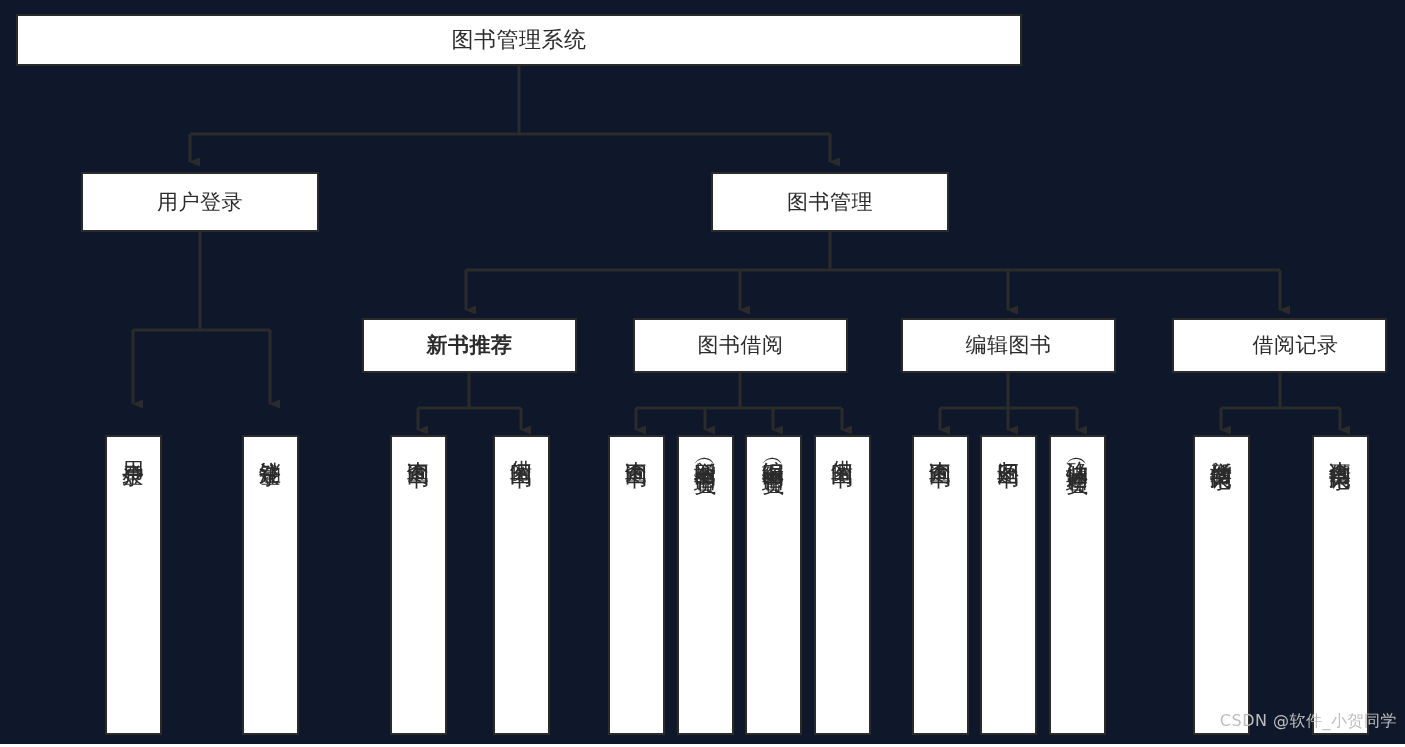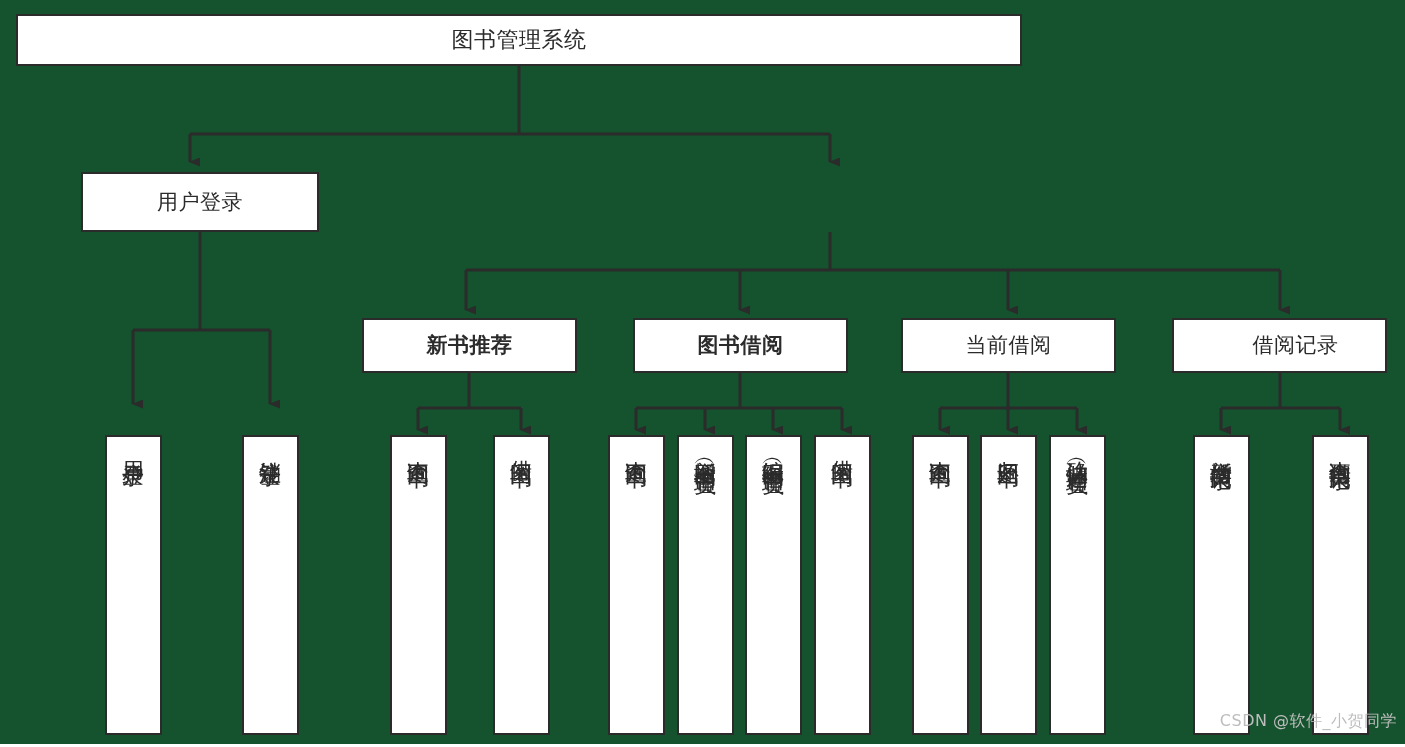--- a/index.html
+++ b/index.html
@@ -15,7 +15,7 @@
     position: relative;
     width: 1405px;
     height: 744px;
-    background: #14532d;
+    background: #0f172a;
     overflow: hidden;
   }
   #edge-layer {

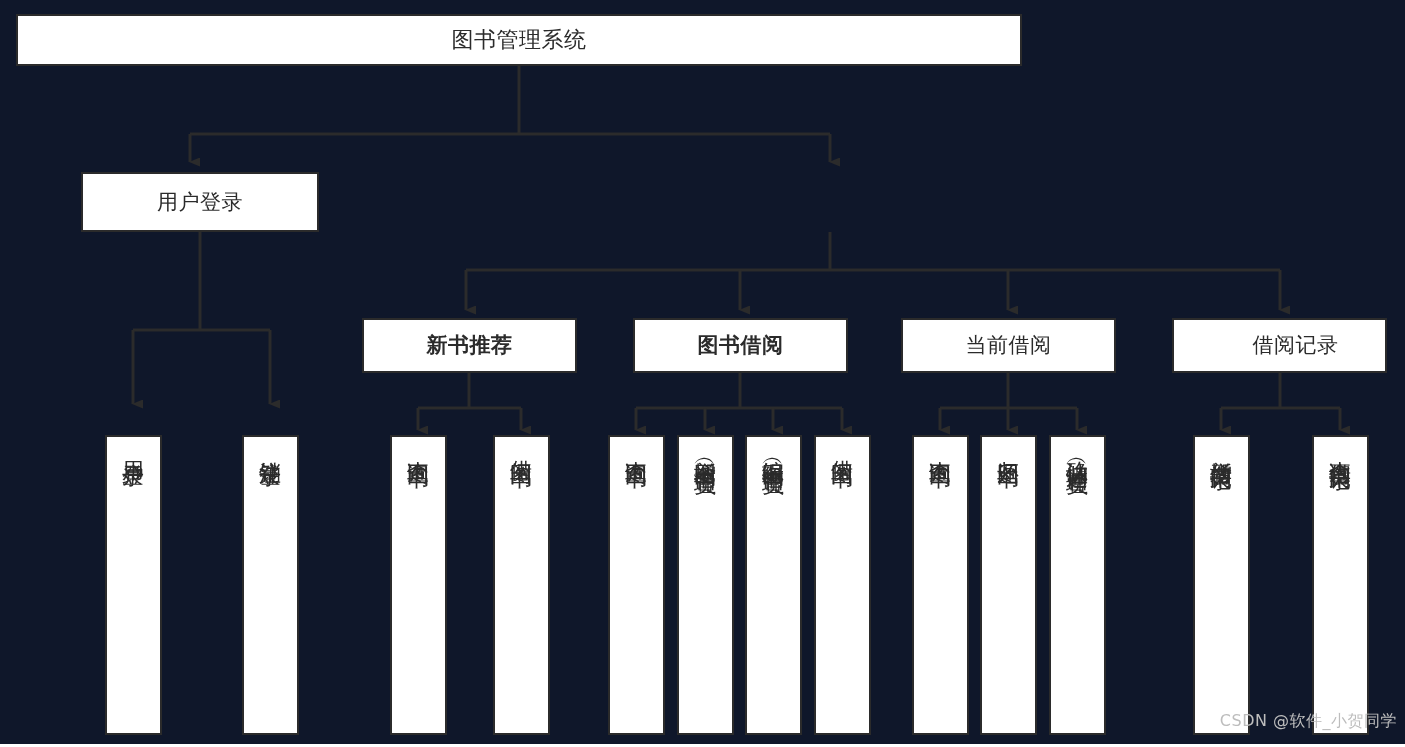--- a/index.html
+++ b/index.html
@@ -139,6 +139,9 @@
   <div class="node horiz" style="left:81px; top:172px; width:238px; height:60px;">
     <span class="node-label">用户登录</span>
   </div>
+  <div class="node horiz" style="left:711px; top:172px; width:238px; height:60px;">
+    <span class="node-label">图书管理</span>
+  </div>
 
   <div class="node horiz" style="left:362px; top:318px; width:215px; height:55px;font-weight:bold;">
     <span class="node-label">新书推荐</span>

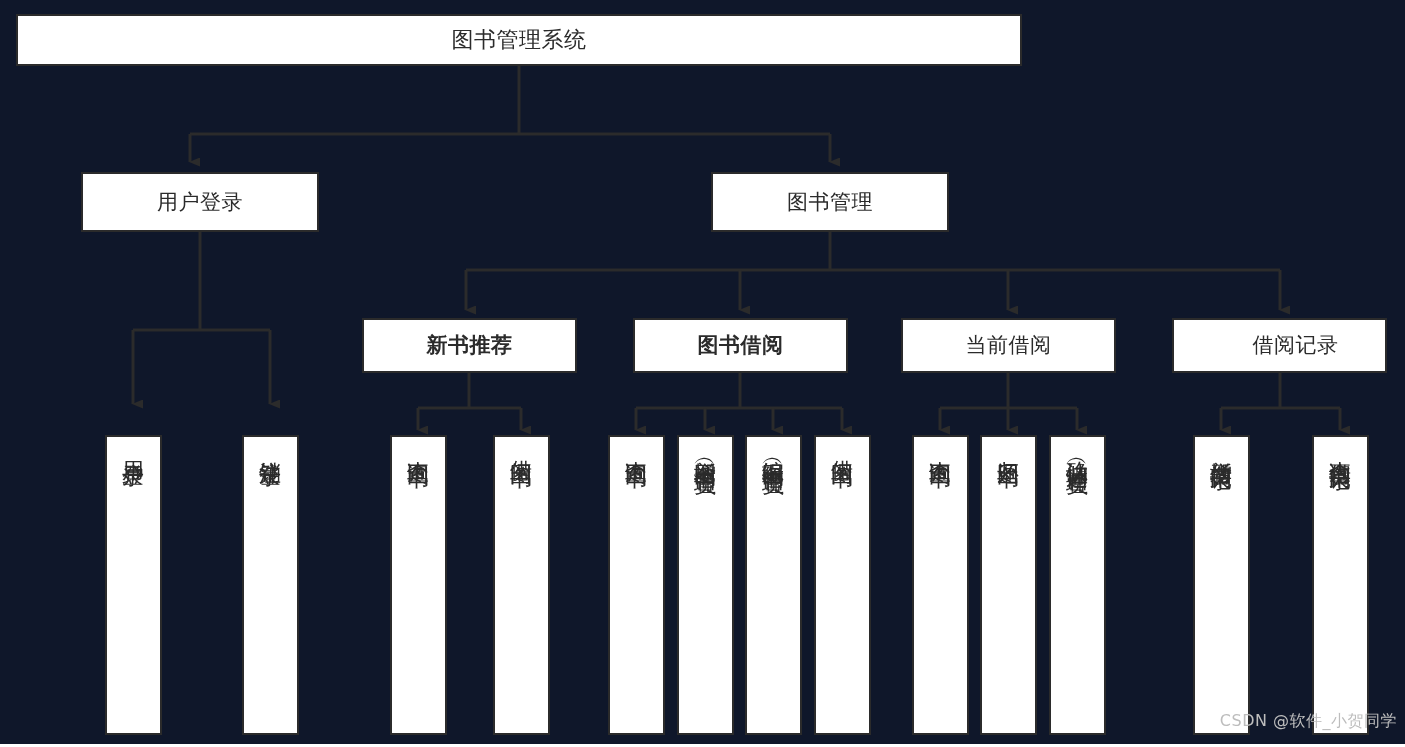--- a/index.html
+++ b/index.html
@@ -146,7 +146,7 @@
   <div class="node horiz" style="left:362px; top:318px; width:215px; height:55px;font-weight:bold;">
     <span class="node-label">新书推荐</span>
   </div>
-  <div class="node horiz" style="left:633px; top:318px; width:215px; height:55px;font-weight:bold;">
+  <div class="node horiz" style="left:633px; top:318px; width:215px; height:55px;">
     <span class="node-label">图书借阅</span>
   </div>
   <div class="node horiz" style="left:901px; top:318px; width:215px; height:55px;">

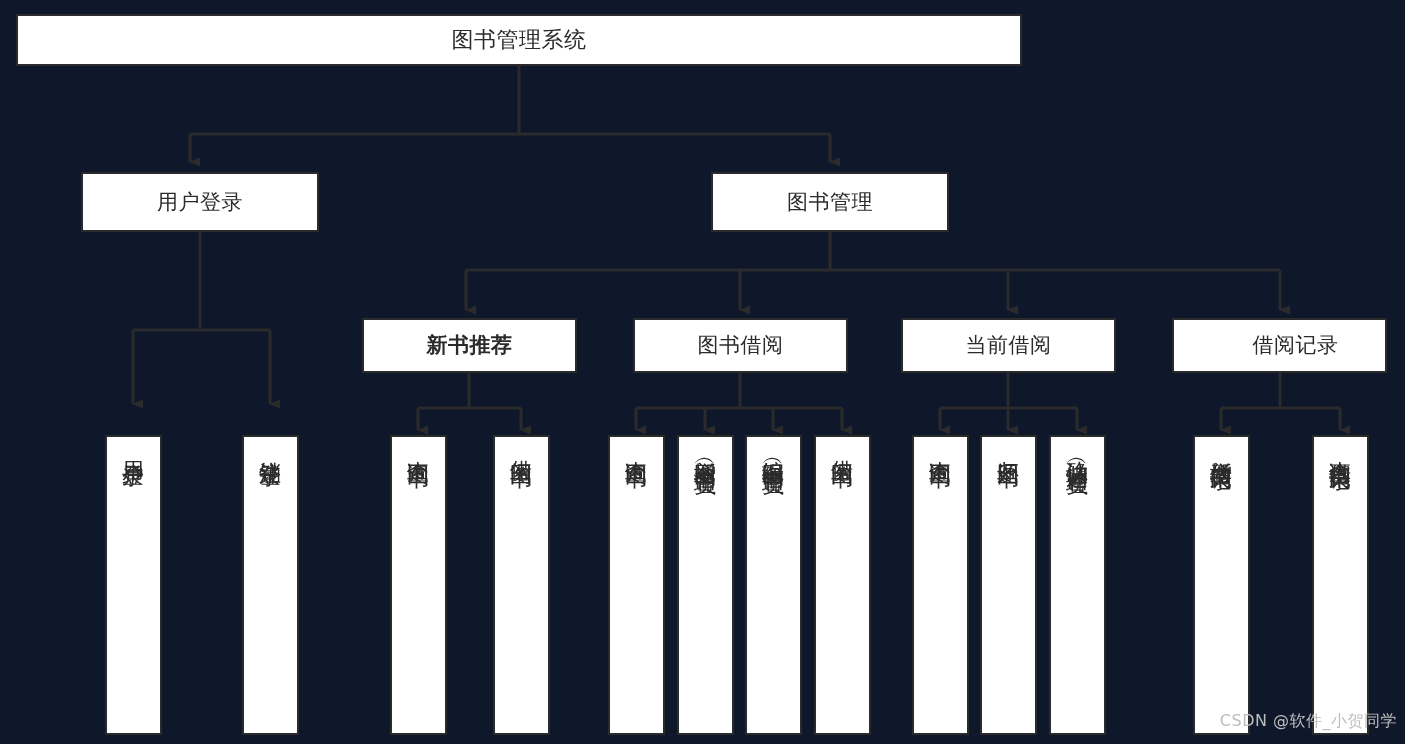--- a/index.html
+++ b/index.html
@@ -150,7 +150,7 @@
     <span class="node-label">图书借阅</span>
   </div>
   <div class="node horiz" style="left:901px; top:318px; width:215px; height:55px;">
-    <span class="node-label">当前借阅</span>
+    <span class="node-label">编辑图书</span>
   </div>
   <div class="node horiz" style="left:1172px; top:318px; width:215px; height:55px;padding-left:32px;">
     <span class="node-label">借阅记录</span>

